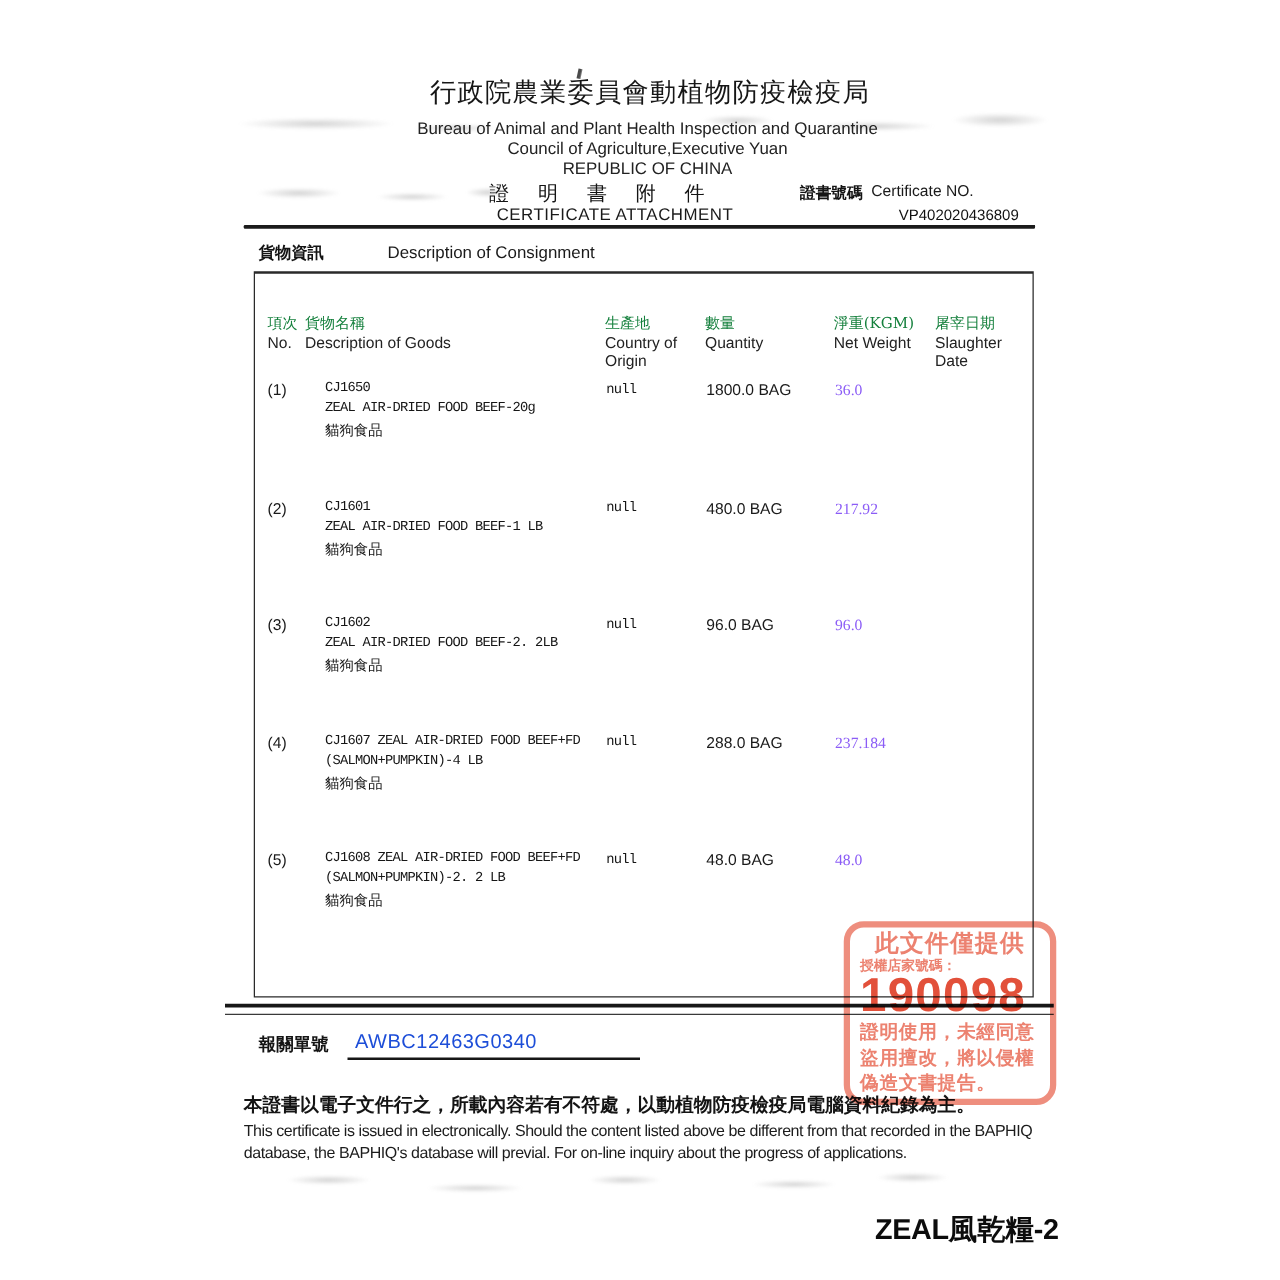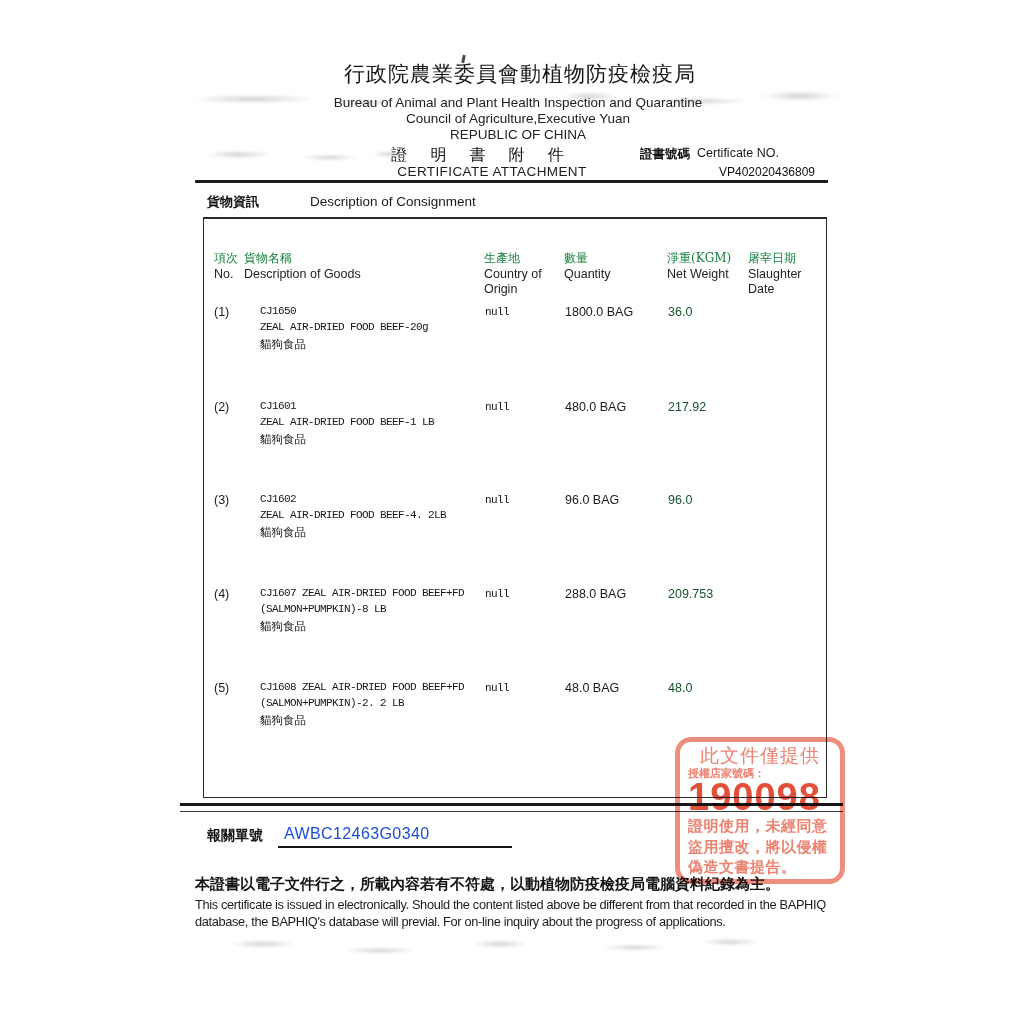--- a/index.html
+++ b/index.html
@@ -47,7 +47,7 @@
   .gcn{font-family:"DejaVu Serif","Liberation Serif",serif;font-size:11.5px;line-height:16px;color:#161616;margin-top:1px;}
   .c-origin{position:absolute;left:281px;top:2px;font-family:"Liberation Mono","DejaVu Sans Mono",monospace;font-size:11px;letter-spacing:-.6px;color:#161616;}
   .c-qty{position:absolute;left:361px;top:1px;font-size:12.5px;color:#1a1a1a;}
-  .c-wt{position:absolute;left:464px;top:1px;font-size:12.5px;color:#14532d;}
+  .c-wt{position:absolute;left:464px;top:1px;font-size:12.5px;color:#8b5cf6;font-family:Liberation Serif, serif;}
   .c-date{position:absolute;left:545px;top:1px;font-size:12.5px;color:#1a1a1a;}
 
   

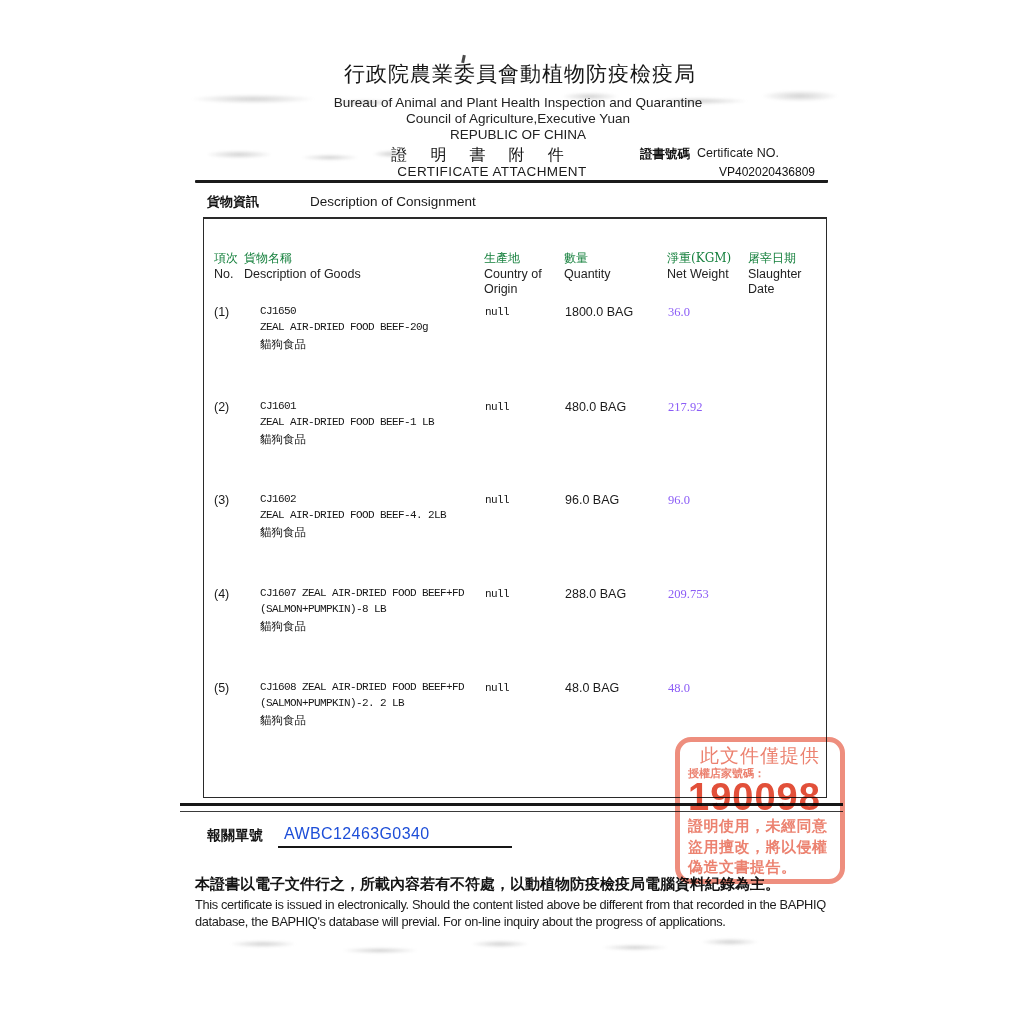--- a/index.html
+++ b/index.html
@@ -155,7 +155,7 @@
       <span class="c-no">(3)</span>
       <div class="c-goods">
         <div class="g1">CJ1602</div>
-        <div class="g1">ZEAL AIR-DRIED FOOD BEEF-4. 2LB</div>
+        <div class="g1">ZEAL AIR-DRIED FOOD BEEF-2. 2LB</div>
         <div class="gcn">貓狗食品</div>
       </div>
       <span class="c-origin">null</span>

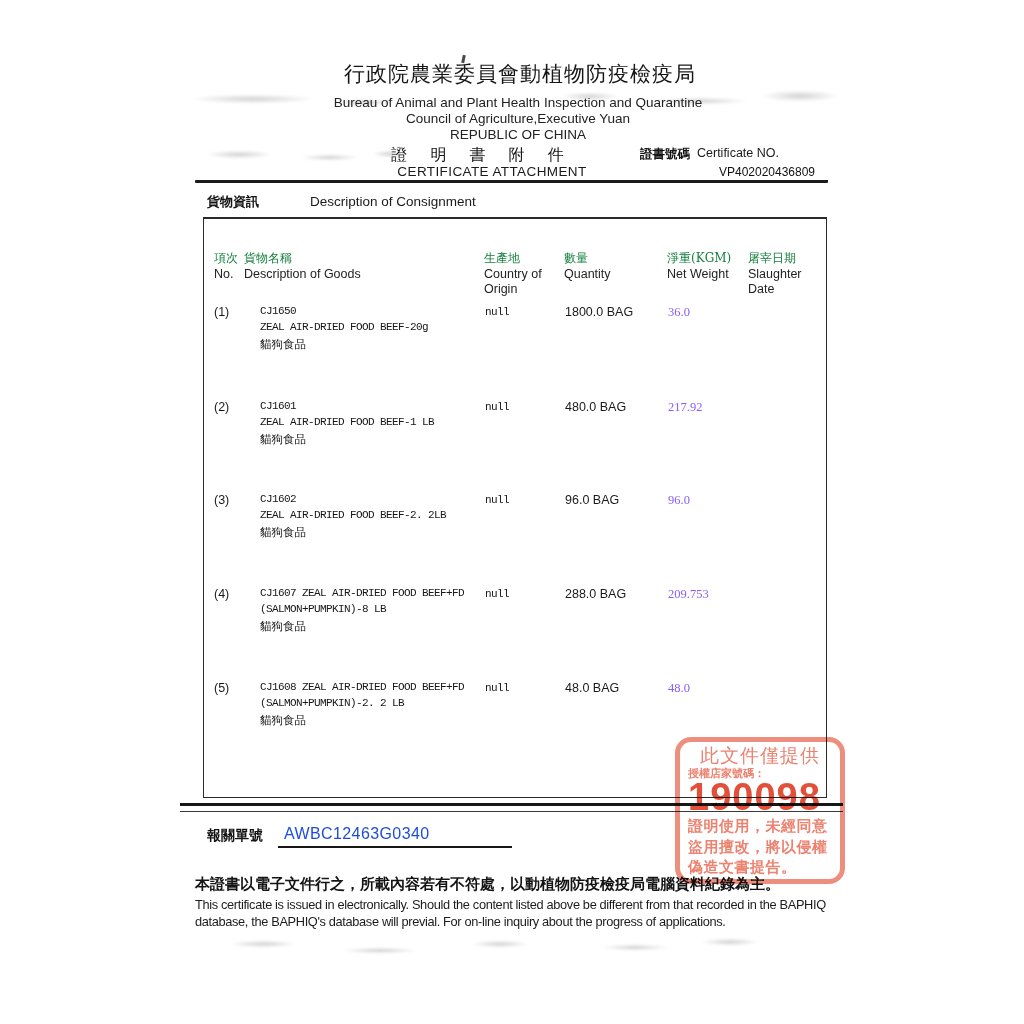--- a/index.html
+++ b/index.html
@@ -173,7 +173,7 @@
       </div>
       <span class="c-origin">null</span>
       <span class="c-qty">288.0 BAG</span>
-      <span class="c-wt">209.753</span>
+      <span class="c-wt">237.184</span>
       <span class="c-date"></span>
     </div>
 

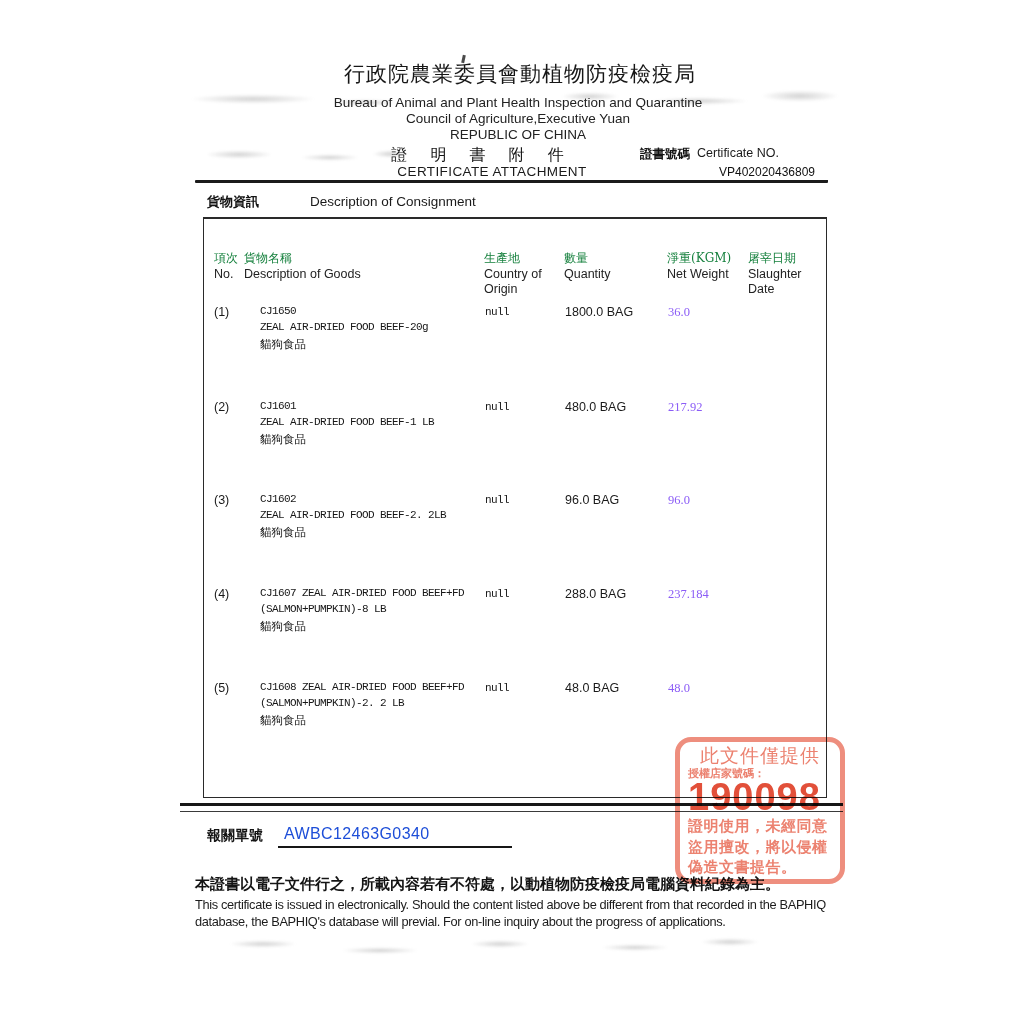--- a/index.html
+++ b/index.html
@@ -168,7 +168,7 @@
       <span class="c-no">(4)</span>
       <div class="c-goods">
         <div class="g1">CJ1607 ZEAL AIR-DRIED FOOD BEEF+FD</div>
-        <div class="g1">(SALMON+PUMPKIN)-8 LB</div>
+        <div class="g1">(SALMON+PUMPKIN)-4 LB</div>
         <div class="gcn">貓狗食品</div>
       </div>
       <span class="c-origin">null</span>

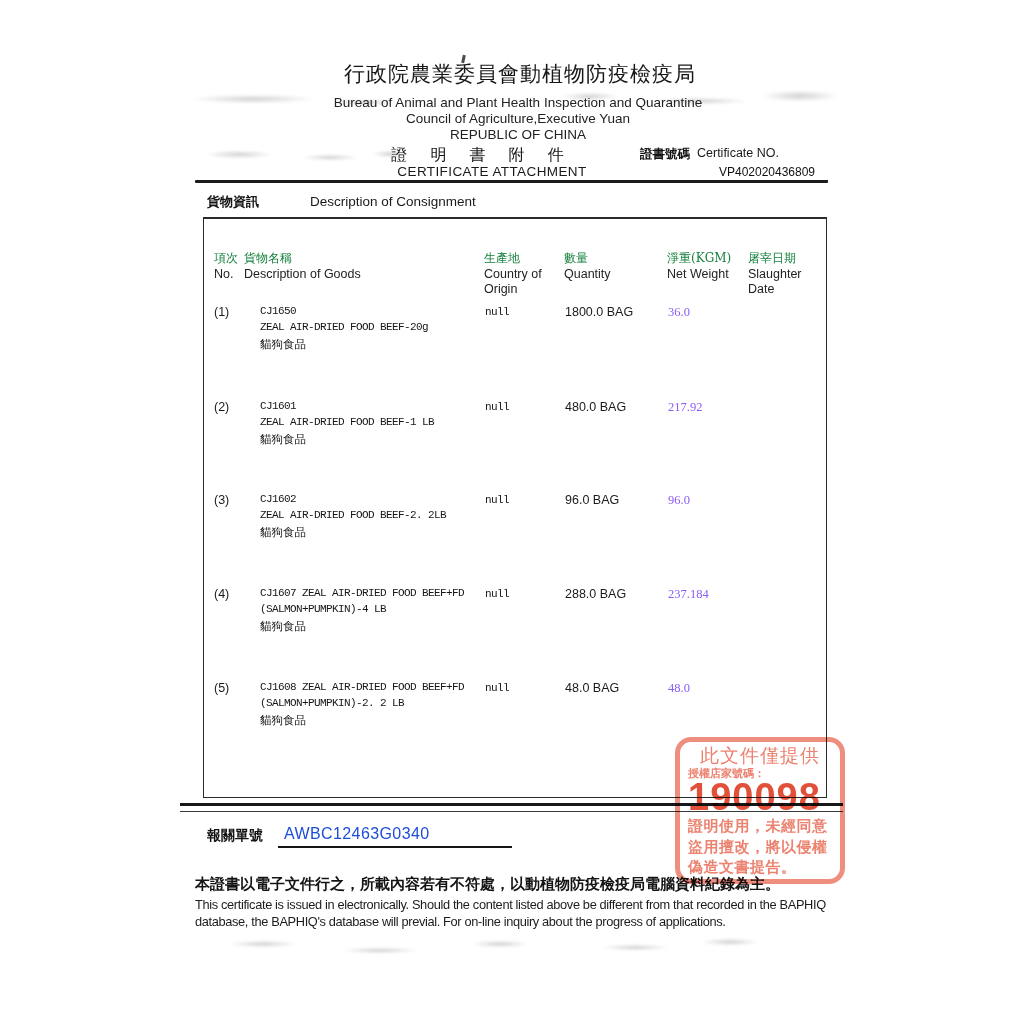--- a/index.html
+++ b/index.html
@@ -66,7 +66,7 @@
     border:5px solid rgba(236,130,112,.9);border-radius:16px;
     padding:3px 8px 0 8px;mix-blend-mode:multiply;z-index:6;text-align:left;
   }
-  .w1{font-size:19px;font-weight:normal;color:#ec8270;letter-spacing:1px;text-align:center;line-height:22px;}
+  .w1{font-size:19px;font-weight:bold;color:#ec8270;letter-spacing:1px;text-align:center;line-height:22px;}
   .w2{font-size:11px;font-weight:bold;color:#ec8270;line-height:11px;margin-top:1px;}
   .wnum{font-size:38px;font-weight:bold;color:#e2503a;line-height:37px;letter-spacing:1px;}
   .w3{font-size:15px;font-weight:bold;color:#ec8270;line-height:20.5px;letter-spacing:.5px;}

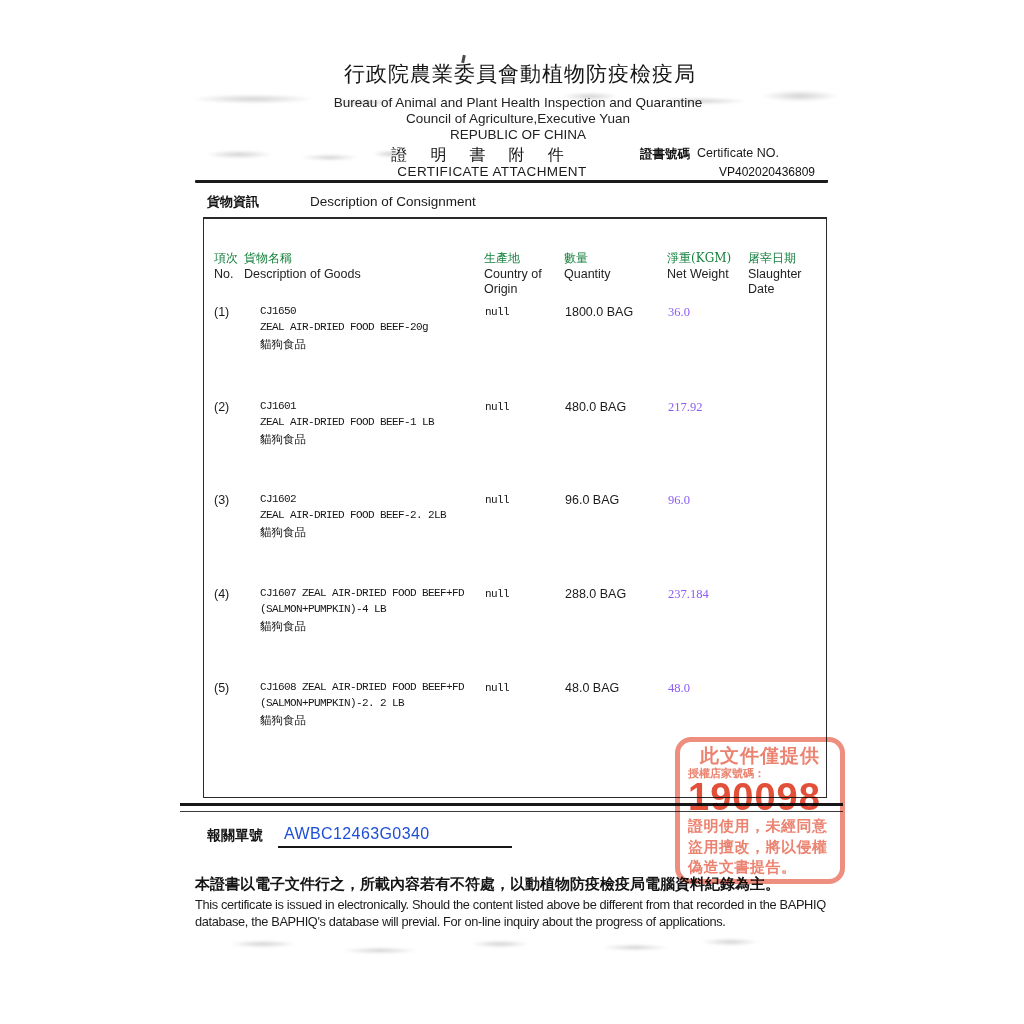--- a/index.html
+++ b/index.html
@@ -208,6 +208,7 @@
   <div class="abs cjk foot-cn">本證書以電子文件行之，所載內容若有不符處，以動植物防疫檢疫局電腦資料紀錄為主。</div>
   <div class="abs foot-en">This certificate is issued in electronically. Should the content listed above be different from that recorded in the BAPHIQ database, the BAPHIQ's database will previal. For on-line inquiry about the progress of applications.</div>
 
+  <div class="abs doc-label">ZEAL風乾糧-2</div>
 
 </div>
 

